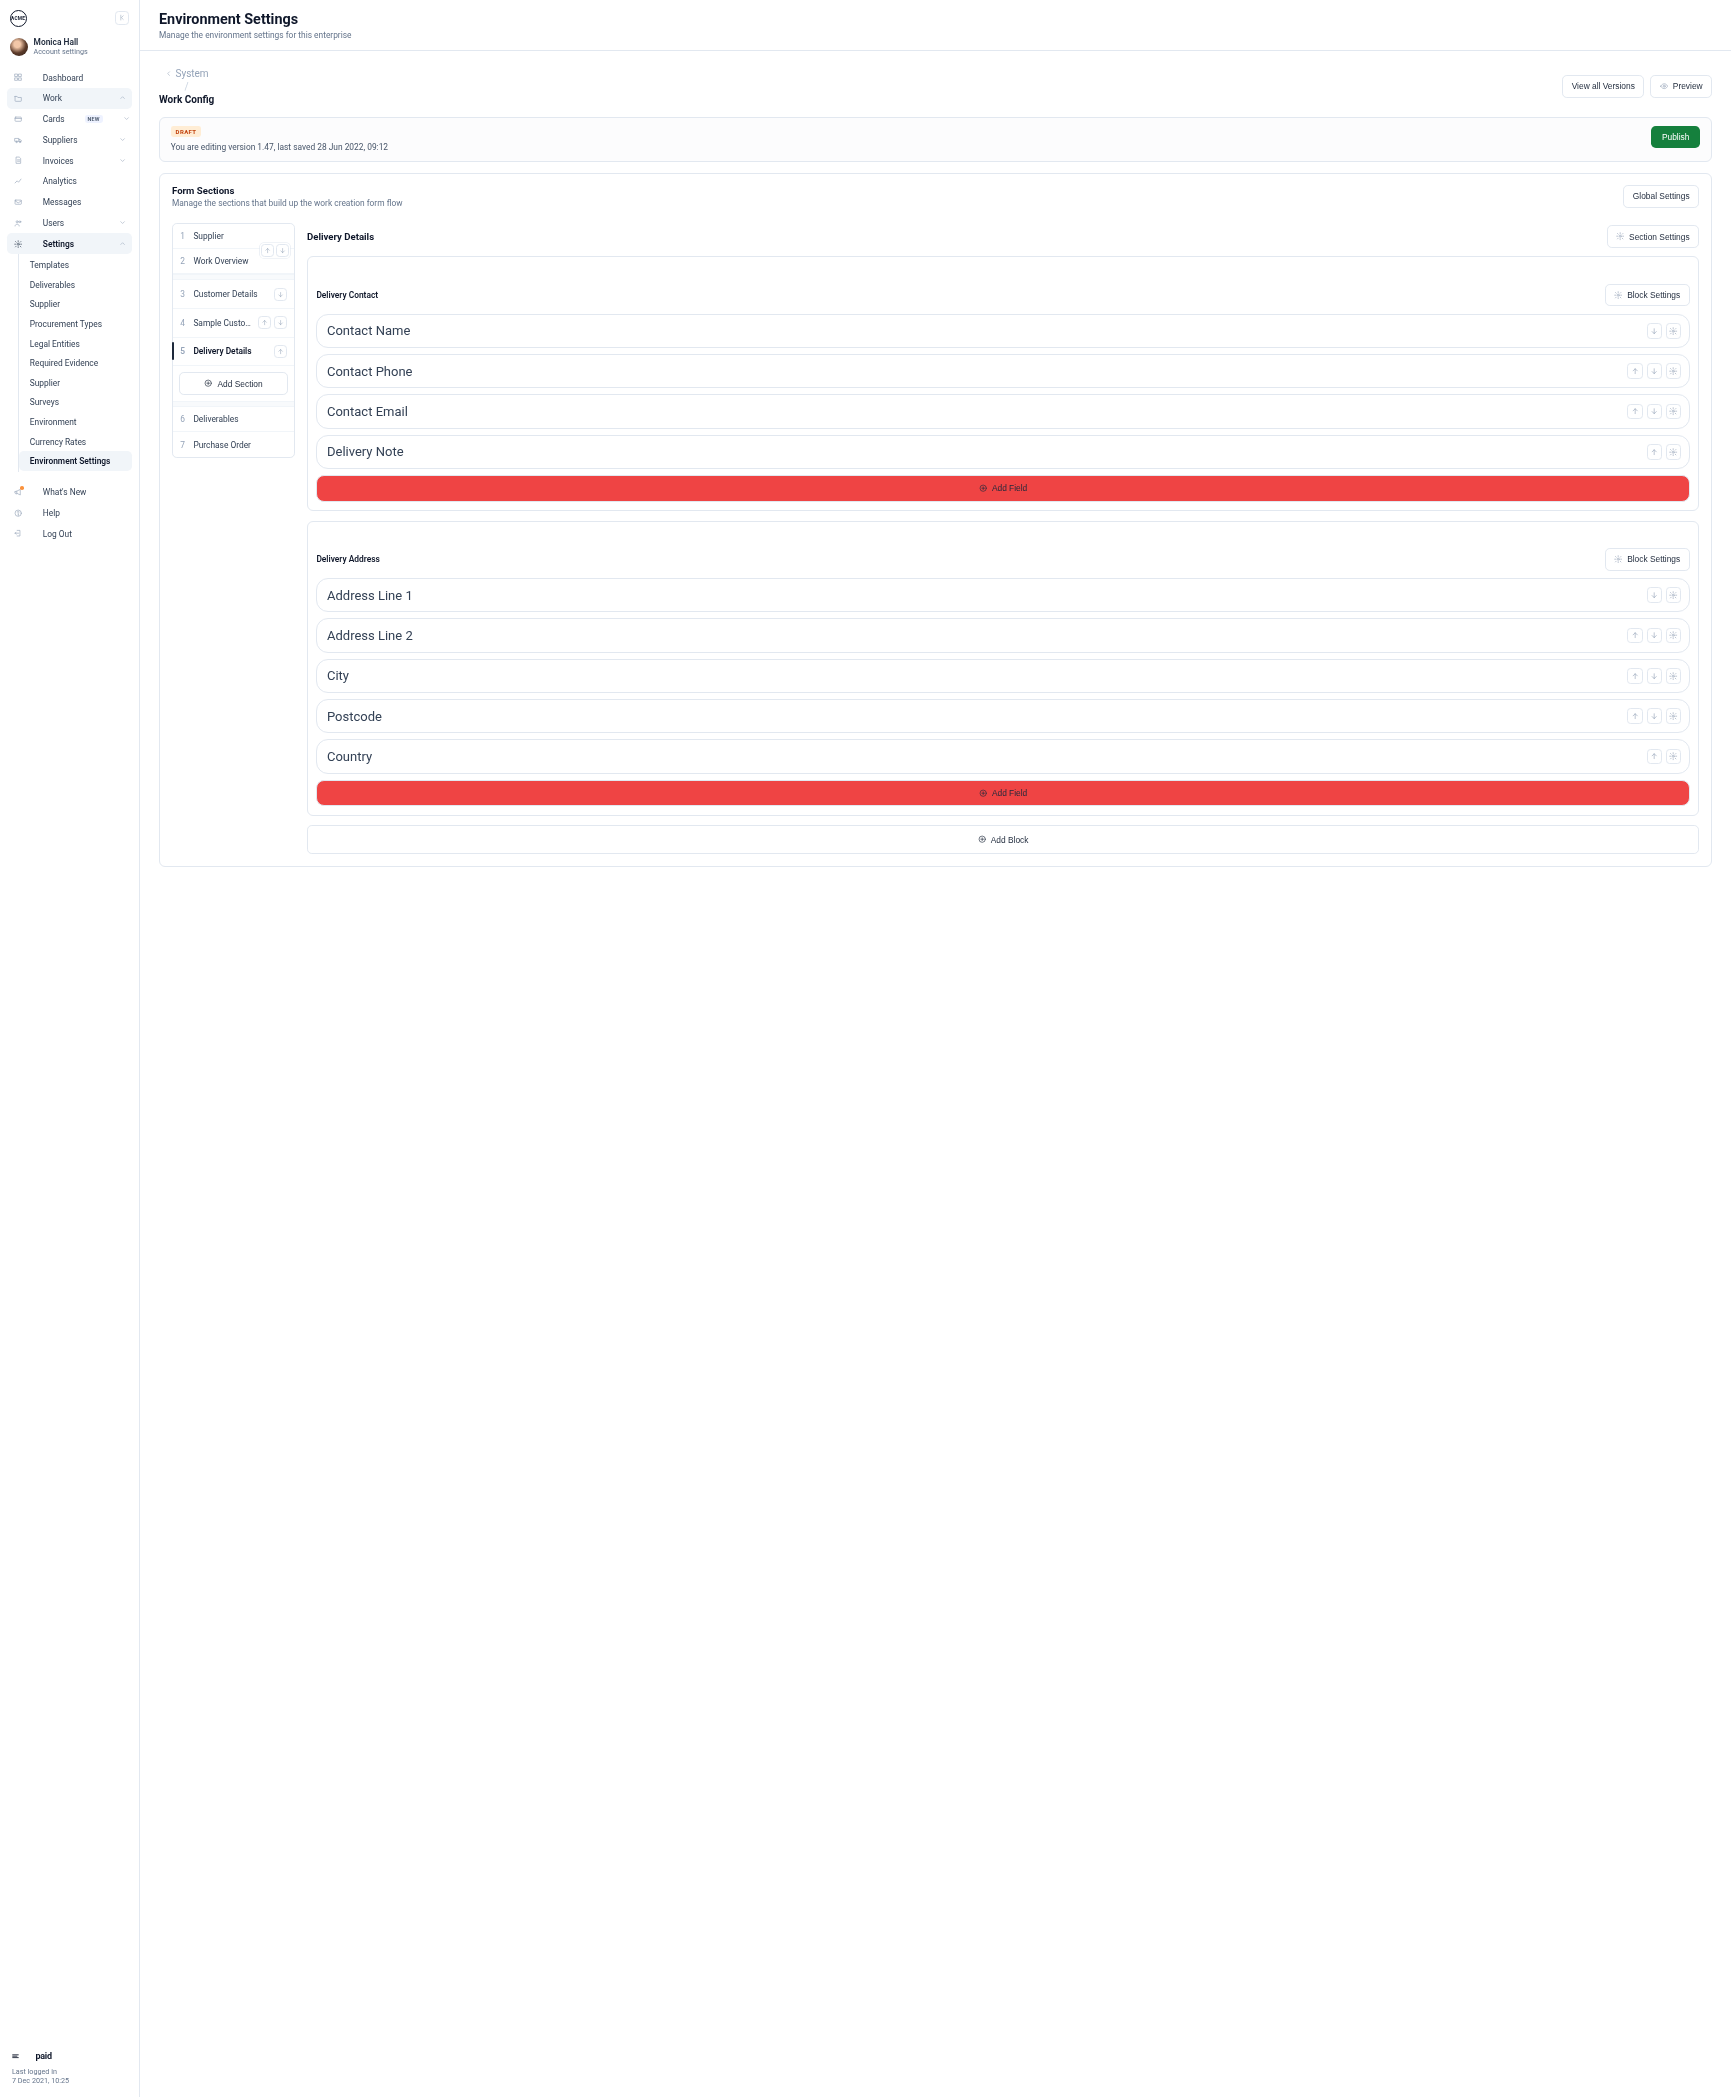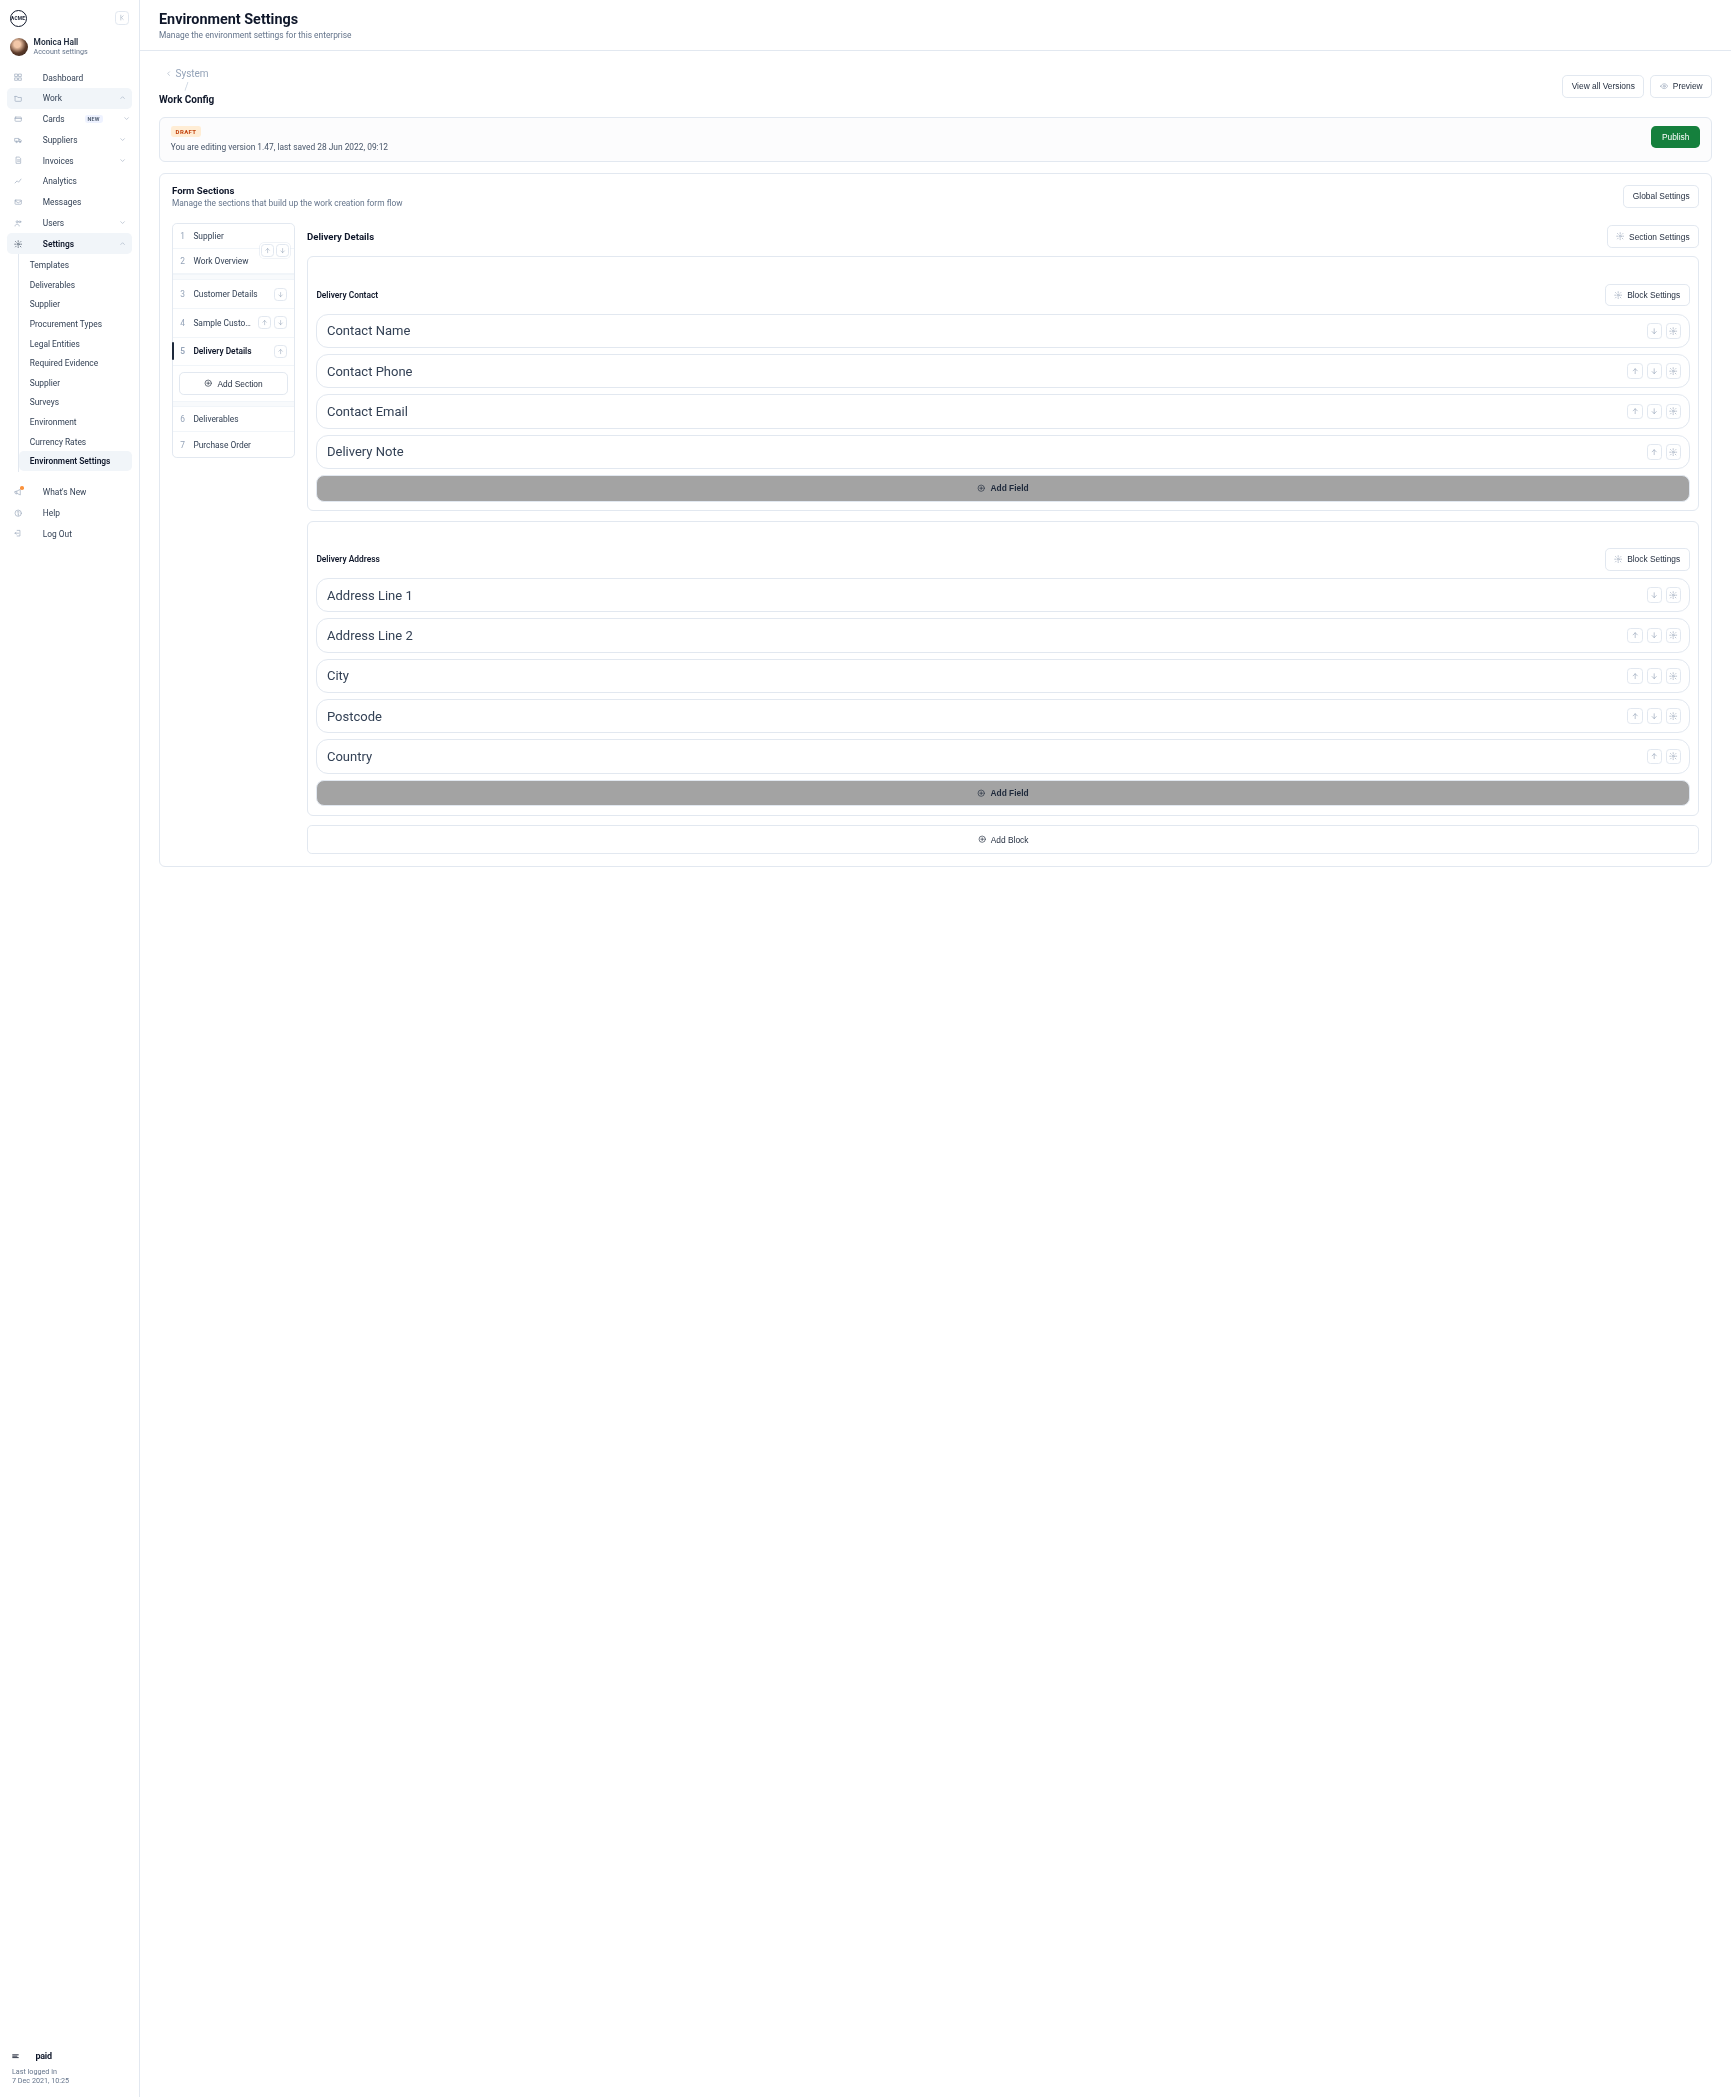--- a/index.html
+++ b/index.html
@@ -263,10 +263,10 @@
   }
   .field-ctrls { display:flex; gap:3.6px; }
   .add-field-btn {
-    border:0.6px solid #e2e8f0; background:#a3a3a3; border-radius:8px;
+    border:0.6px solid #e2e8f0; background:#ef4444; border-radius:8px;
     width:100%; padding:7.2px;
     display:flex; align-items:center; justify-content:center; gap:4.8px;
-    font-size:8.4px; font-weight:700; color:#1e293b; cursor:pointer;
+    font-size:8.4px; font-weight:400; color:#1e293b; cursor:pointer;
   }
   .add-block-btn {
     border:0.6px solid #e2e8f0; background:#fff; border-radius:4.8px;

